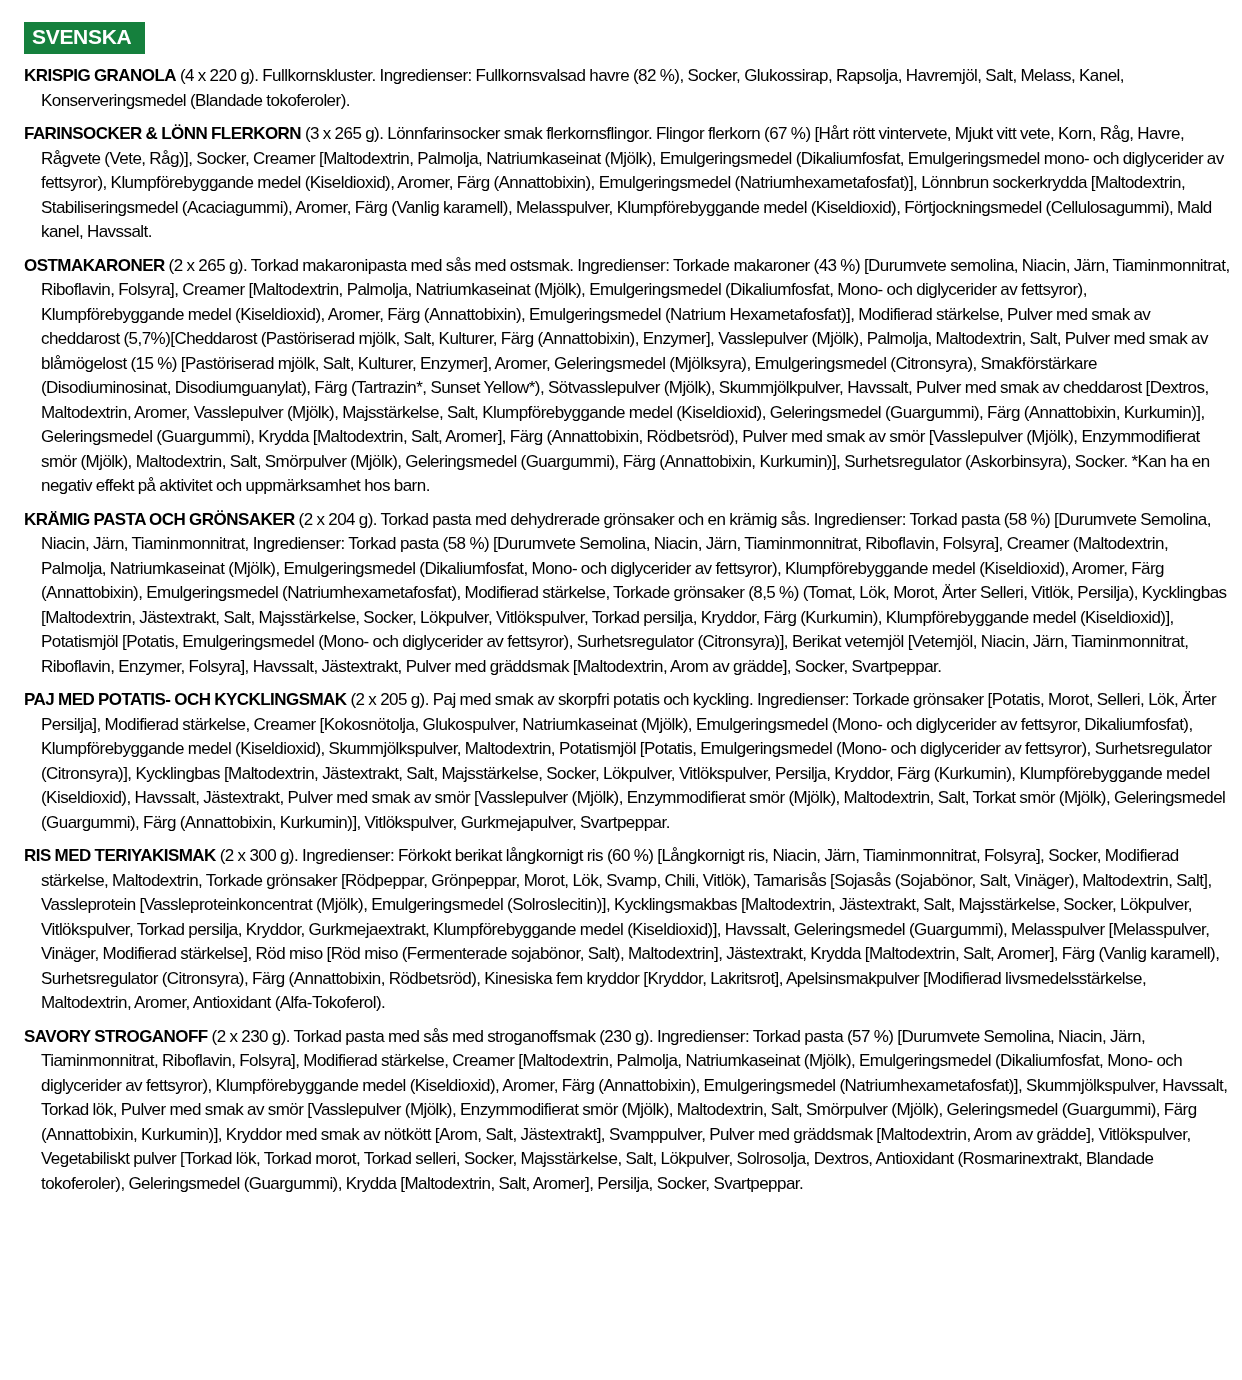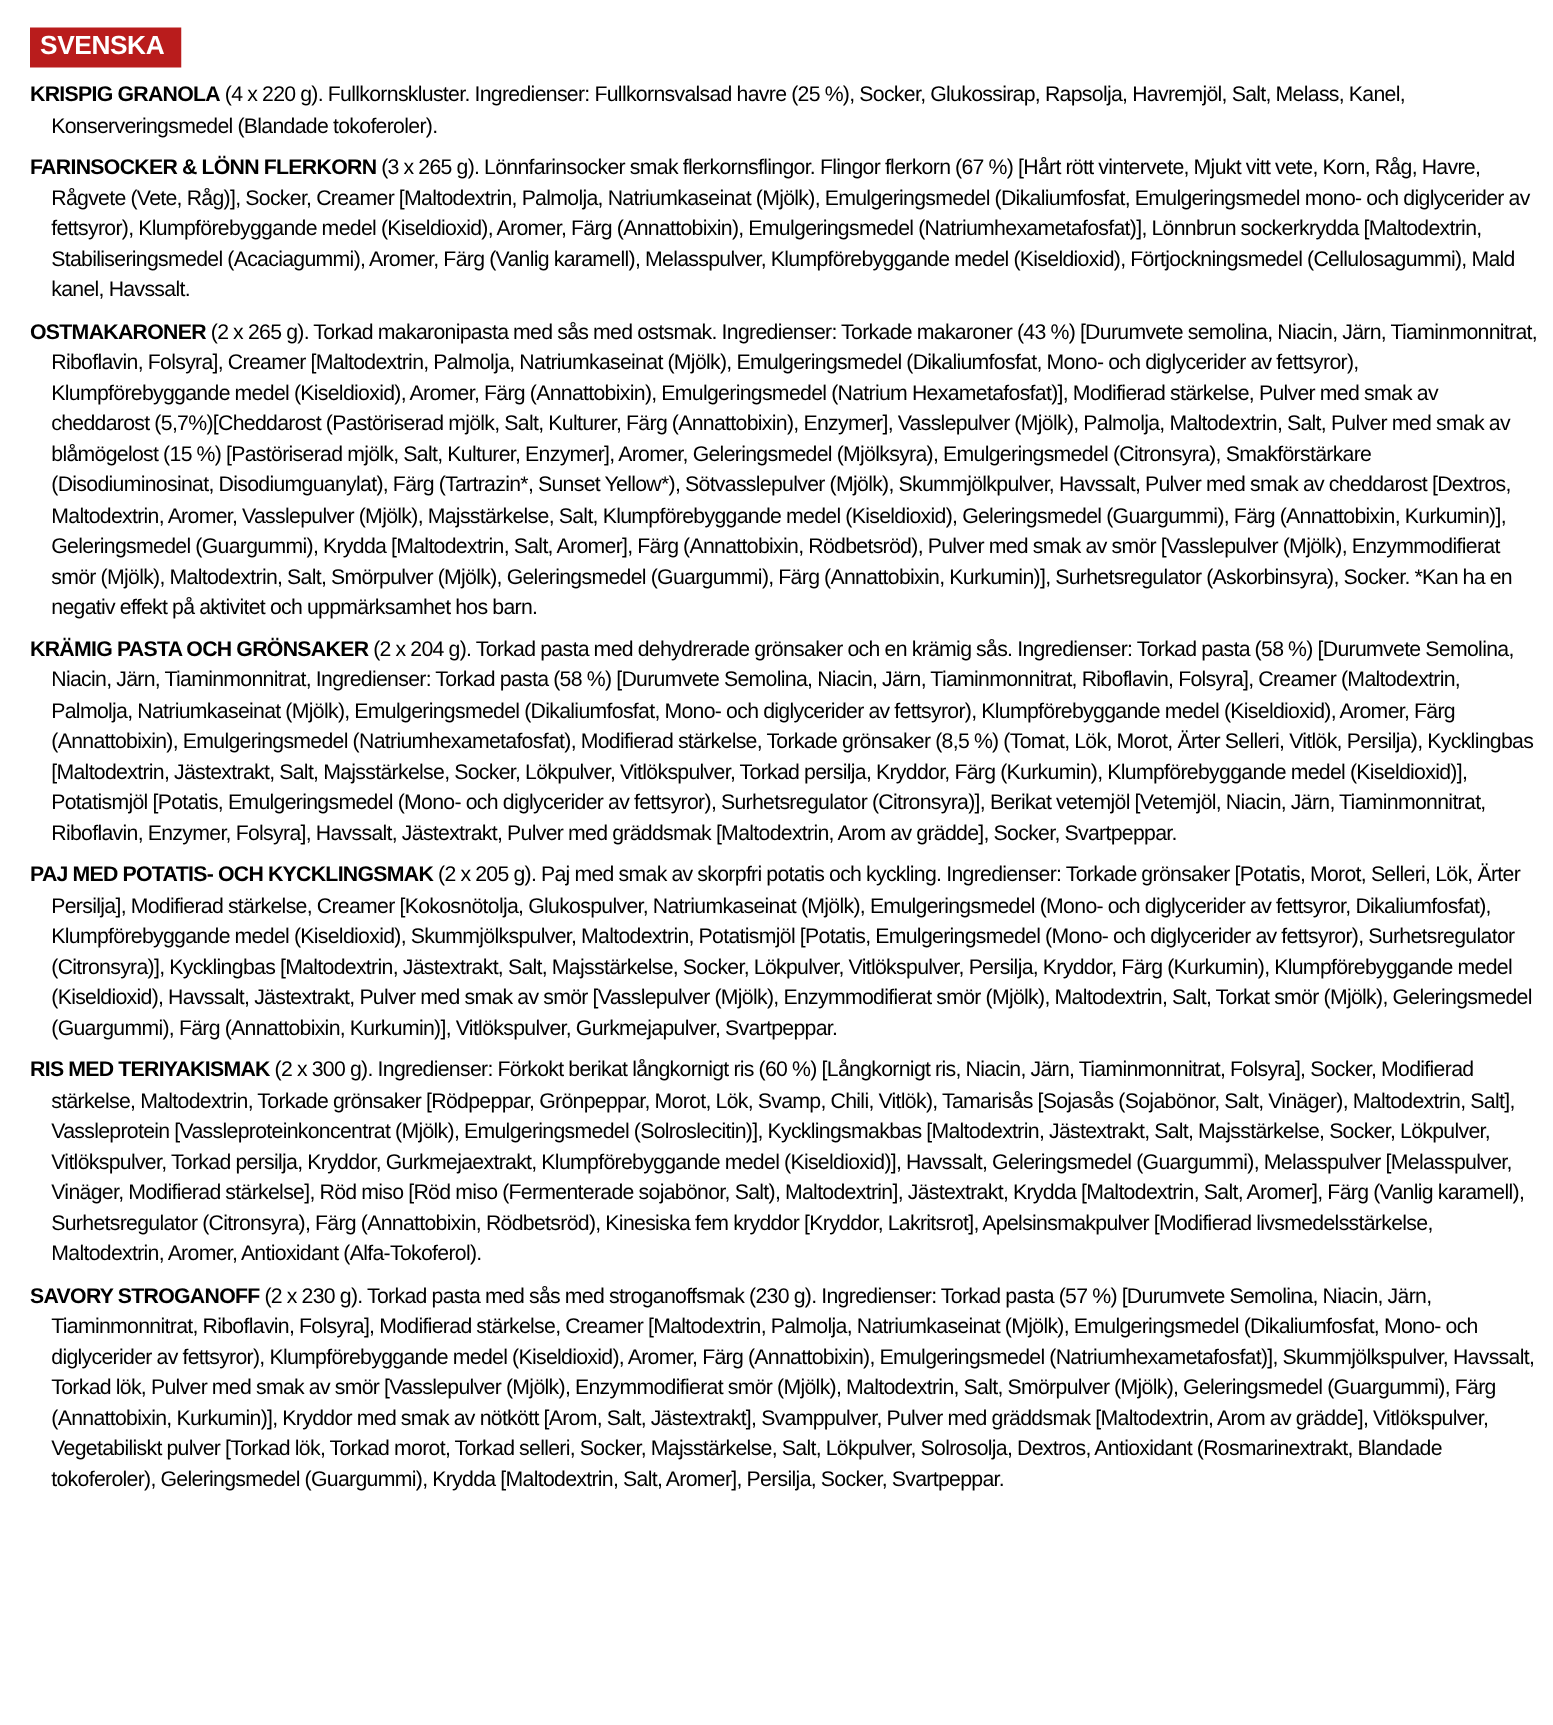--- a/index.html
+++ b/index.html
@@ -14,7 +14,7 @@
   }
   .lang-tag {
     display: inline-block;
-    background: #b91c1c;
+    background: #15803d;
     color: #ffffff;
     font-weight: bold;
     font-size: 21px;

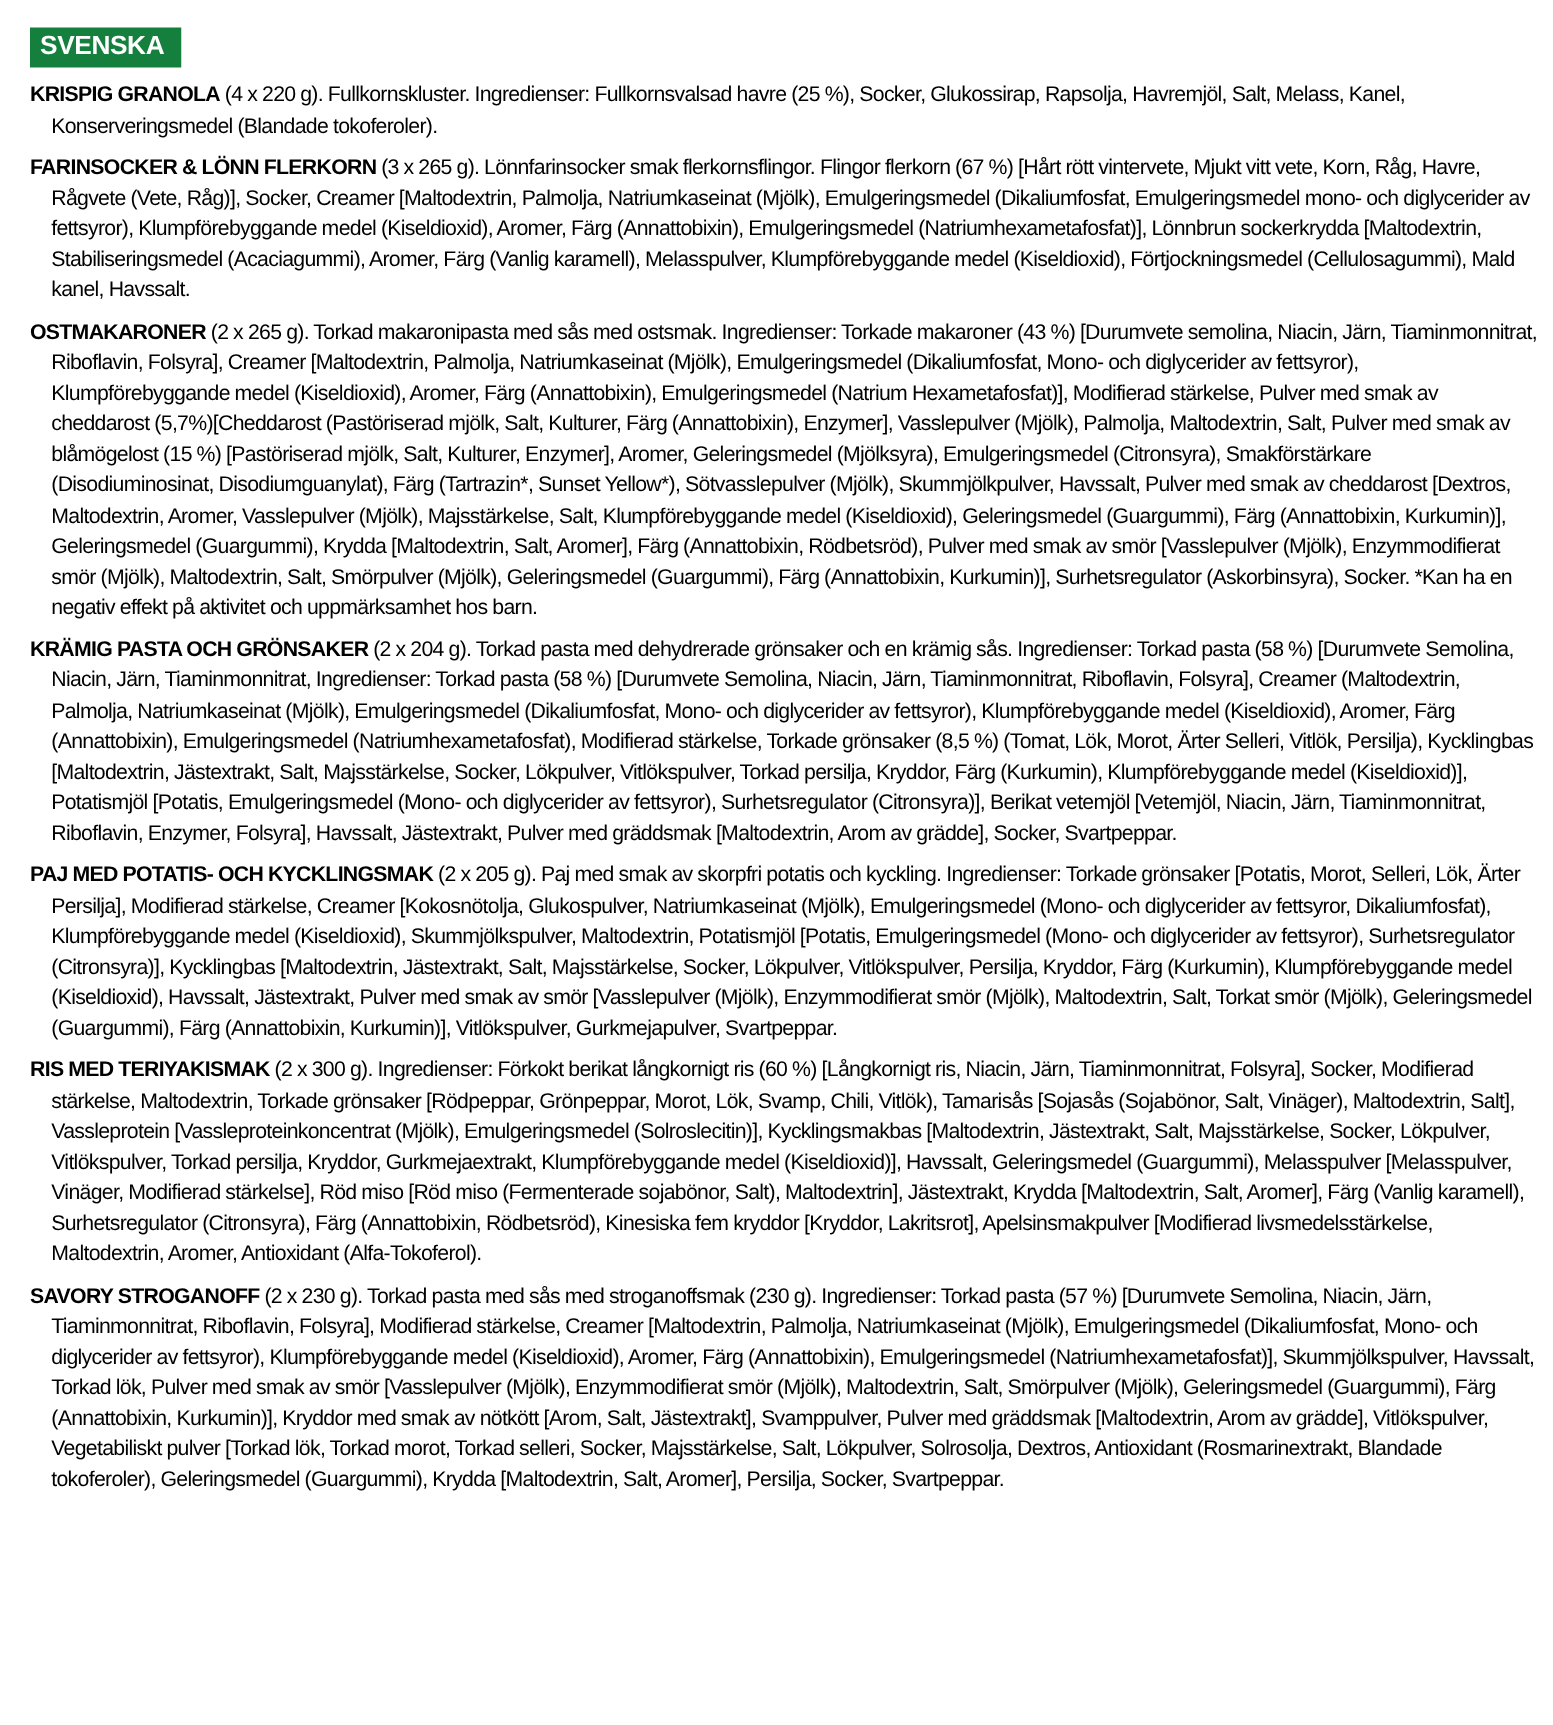--- a/index.html
+++ b/index.html
@@ -50,7 +50,7 @@
 
 
   <div class="paragraphs">
-      <p class="para"><b class="pname">KRISPIG GRANOLA</b><span> (4 x 220 g). Fullkornskluster. Ingredienser: Fullkornsvalsad </span><b>havre</b><span> (25 %), Socker, Glukossirap, Rapsolja, </span><b>Havre</b><span>mjöl, Salt, Melass, Kanel, Konserveringsmedel (Blandade tokoferoler).</span></p>
+      <p class="para"><b class="pname">KRISPIG GRANOLA</b><span> (4 x 220 g). Fullkornskluster. Ingredienser: Fullkornsvalsad </span><b>havre</b><span> (82 %), Socker, Glukossirap, Rapsolja, </span><b>Havre</b><span>mjöl, Salt, Melass, Kanel, Konserveringsmedel (Blandade tokoferoler).</span></p>
       <p class="para"><b class="pname">FARINSOCKER &amp; LÖNN FLERKORN</b><span> (3 x 265 g). Lönnfarinsocker smak flerkornsflingor. Flingor flerkorn (67 %) [Hårt rött vinter</span><b>vete</b><span>, Mjukt vitt </span><b>vete</b><span>, </span><b>Korn</b><span>, </span><b>Råg</b><span>, </span><b>Havre</b><span>, </span><b>Rågvete</b><span> (</span><b>Vete</b><span>, </span><b>Råg</b><span>)], Socker, Creamer [Maltodextrin, Palmolja, Natriumkaseinat (</span><b>Mjölk</b><span>), Emulgeringsmedel (Dikaliumfosfat, Emulgeringsmedel mono- och diglycerider av fettsyror), Klumpförebyggande medel (Kiseldioxid), Aromer, Färg (Annattobixin), Emulgeringsmedel (Natriumhexametafosfat)], Lönnbrun sockerkrydda [Maltodextrin, Stabiliseringsmedel (Acaciagummi), Aromer, Färg (Vanlig karamell), Melasspulver, Klumpförebyggande medel (Kiseldioxid), Förtjockningsmedel (Cellulosagummi), Mald kanel, Havssalt.</span></p>
       <p class="para"><b class="pname">OSTMAKARONER</b><span> (2 x 265 g). Torkad makaronipasta med sås med ostsmak. Ingredienser: Torkade makaroner (43 %) [Durum</span><b>vete</b><span> semolina, Niacin, Järn, Tiaminmonnitrat, Riboflavin, Folsyra], Creamer [Maltodextrin, Palmolja, Natriumkaseinat (</span><b>Mjölk</b><span>), Emulgeringsmedel (Dikaliumfosfat, Mono- och diglycerider av fettsyror), Klumpförebyggande medel (Kiseldioxid), Aromer, Färg (Annattobixin), Emulgeringsmedel (Natrium Hexametafosfat)], Modifierad stärkelse, Pulver med smak av cheddarost (5,7%)[Cheddarost (Pastöriserad </span><b>mjölk</b><span>, Salt, Kulturer, Färg (Annattobixin), Enzymer], Vasslepulver (</span><b>Mjölk</b><span>), Palmolja, Maltodextrin, Salt, Pulver med smak av blåmögelost (15 %) [Pastöriserad </span><b>mjölk</b><span>, Salt, Kulturer, Enzymer], Aromer, Geleringsmedel (</span><b>Mjölk</b><span>syra), Emulgeringsmedel (Citronsyra), Smakförstärkare (Disodiuminosinat, Disodiumguanylat), Färg (Tartrazin*, Sunset Yellow*), Sötvasslepulver (</span><b>Mjölk</b><span>), Skum</span><b>mjölk</b><span>pulver, Havssalt, Pulver med smak av cheddarost [Dextros, Maltodextrin, Aromer, Vasslepulver (</span><b>Mjölk</b><span>), Majsstärkelse, Salt, Klumpförebyggande medel (Kiseldioxid), Geleringsmedel (Guargummi), Färg (Annattobixin, Kurkumin)], Geleringsmedel (Guargummi), Krydda [Maltodextrin, Salt, Aromer], Färg (Annattobixin, Rödbetsröd), Pulver med smak av smör [Vasslepulver (</span><b>Mjölk</b><span>), Enzymmodifierat smör (</span><b>Mjölk</b><span>), Maltodextrin, Salt, Smörpulver (</span><b>Mjölk</b><span>), Geleringsmedel (Guargummi), Färg (Annattobixin, Kurkumin)], Surhetsregulator (Askorbinsyra), Socker. *Kan ha en negativ effekt på aktivitet och uppmärksamhet hos barn.</span></p>
       <p class="para"><b class="pname">KRÄMIG PASTA OCH GRÖNSAKER</b><span> (2 x 204 g). Torkad pasta med dehydrerade grönsaker och en krämig sås. Ingredienser: Torkad pasta (58 %) [Durum</span><b>vete</b><span> Semolina, Niacin, Järn, Tiaminmonnitrat, Ingredienser: Torkad pasta (58 %) [Durum</span><b>vete</b><span> Semolina, Niacin, Järn, Tiaminmonnitrat, Riboflavin, Folsyra], Creamer (Maltodextrin, Palmolja, Natriumkaseinat (</span><b>Mjölk</b><span>), Emulgeringsmedel (Dikaliumfosfat, Mono- och diglycerider av fettsyror), Klumpförebyggande medel (Kiseldioxid), Aromer, Färg (Annattobixin), Emulgeringsmedel (Natriumhexametafosfat), Modifierad stärkelse, Torkade grönsaker (8,5 %) (Tomat, Lök, Morot, Ärter </span><b>Selleri</b><span>, Vitlök, Persilja), Kycklingbas [Maltodextrin, Jästextrakt, Salt, Majsstärkelse, Socker, Lökpulver, Vitlökspulver, Torkad persilja, Kryddor, Färg (Kurkumin), Klumpförebyggande medel (Kiseldioxid)], Potatismjöl [Potatis, Emulgeringsmedel (Mono- och diglycerider av fettsyror), Surhetsregulator (Citronsyra)], Berikat </span><b>vete</b><span>mjöl [</span><b>Vete</b><span>mjöl, Niacin, Järn, Tiaminmonnitrat, Riboflavin, Enzymer, Folsyra], Havssalt, Jästextrakt, Pulver med gräddsmak [Maltodextrin, Arom av grädde], Socker, Svartpeppar.</span></p>

